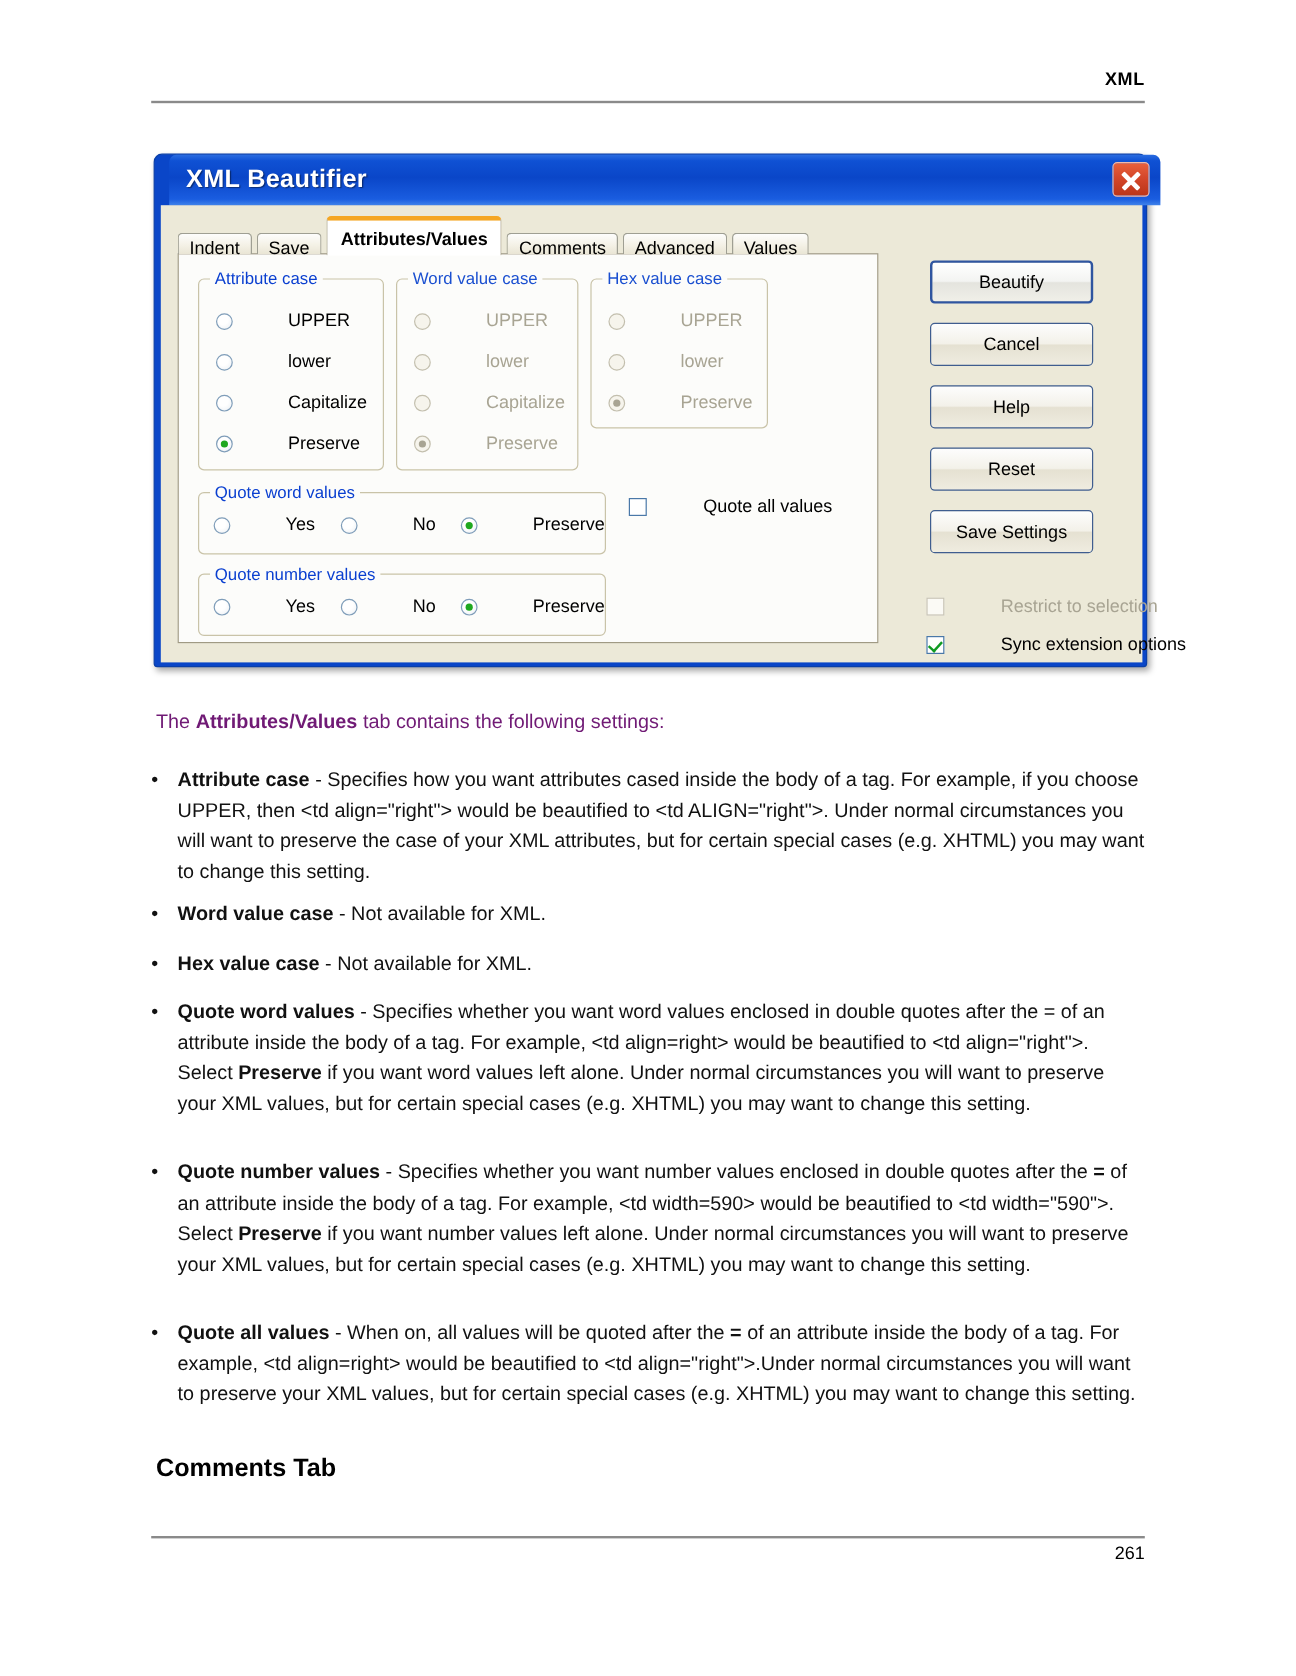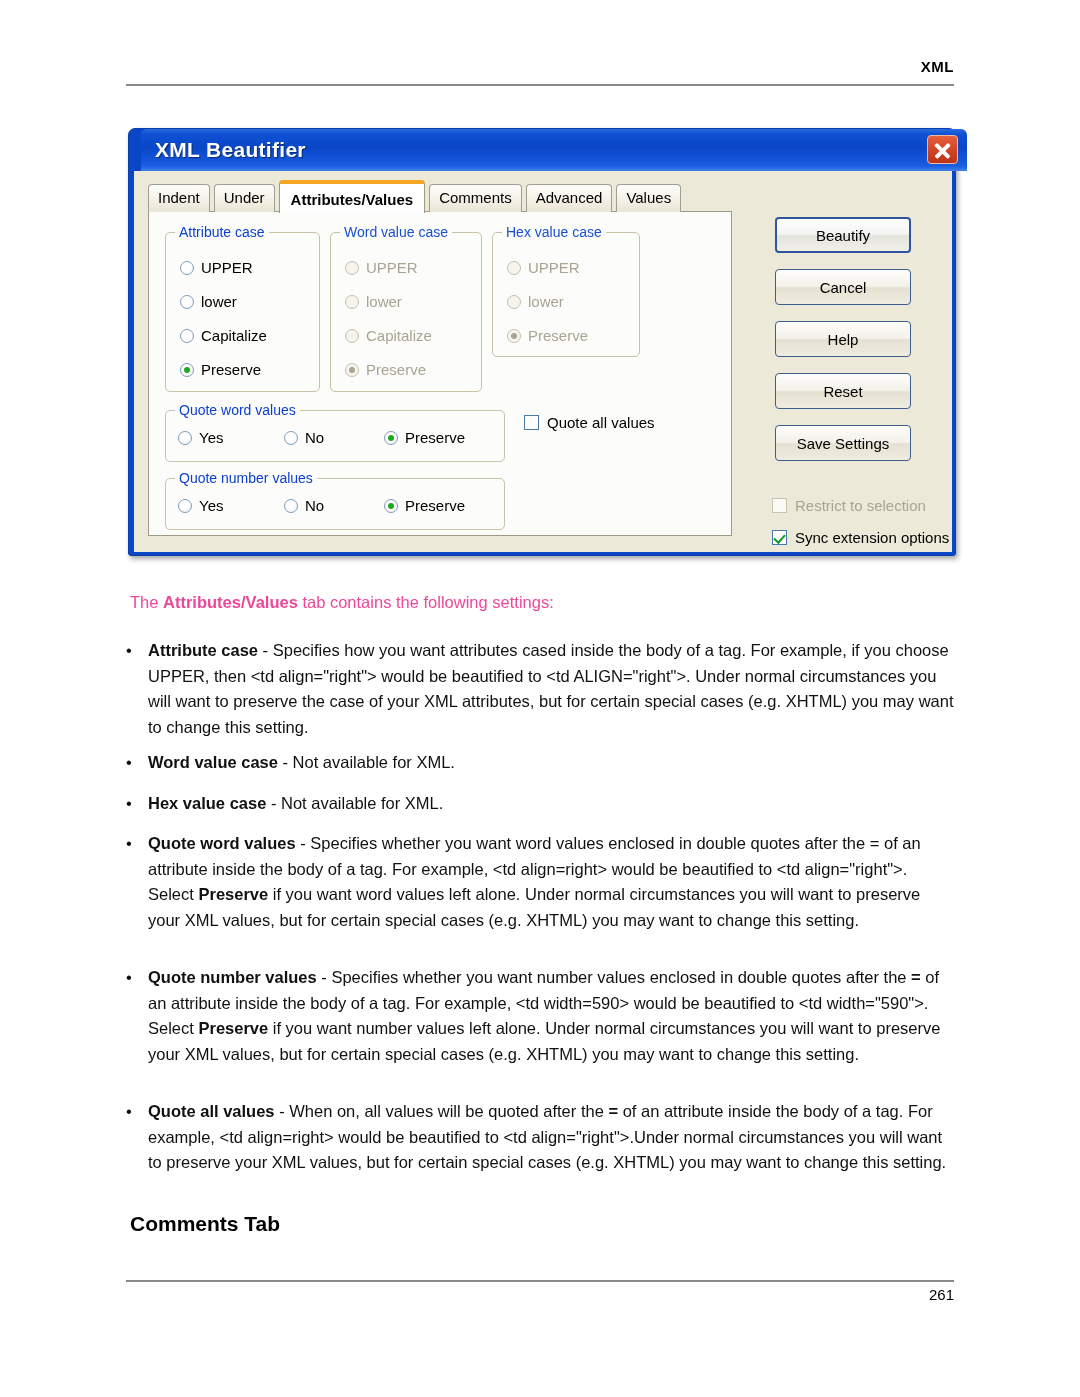--- a/index.html
+++ b/index.html
@@ -129,7 +129,7 @@
   }
   .tab {
     position: relative;
-    height: 28px;
+    height: 18px;
     line-height: 26px;
     padding: 0 9px;
     margin-right: 4px;

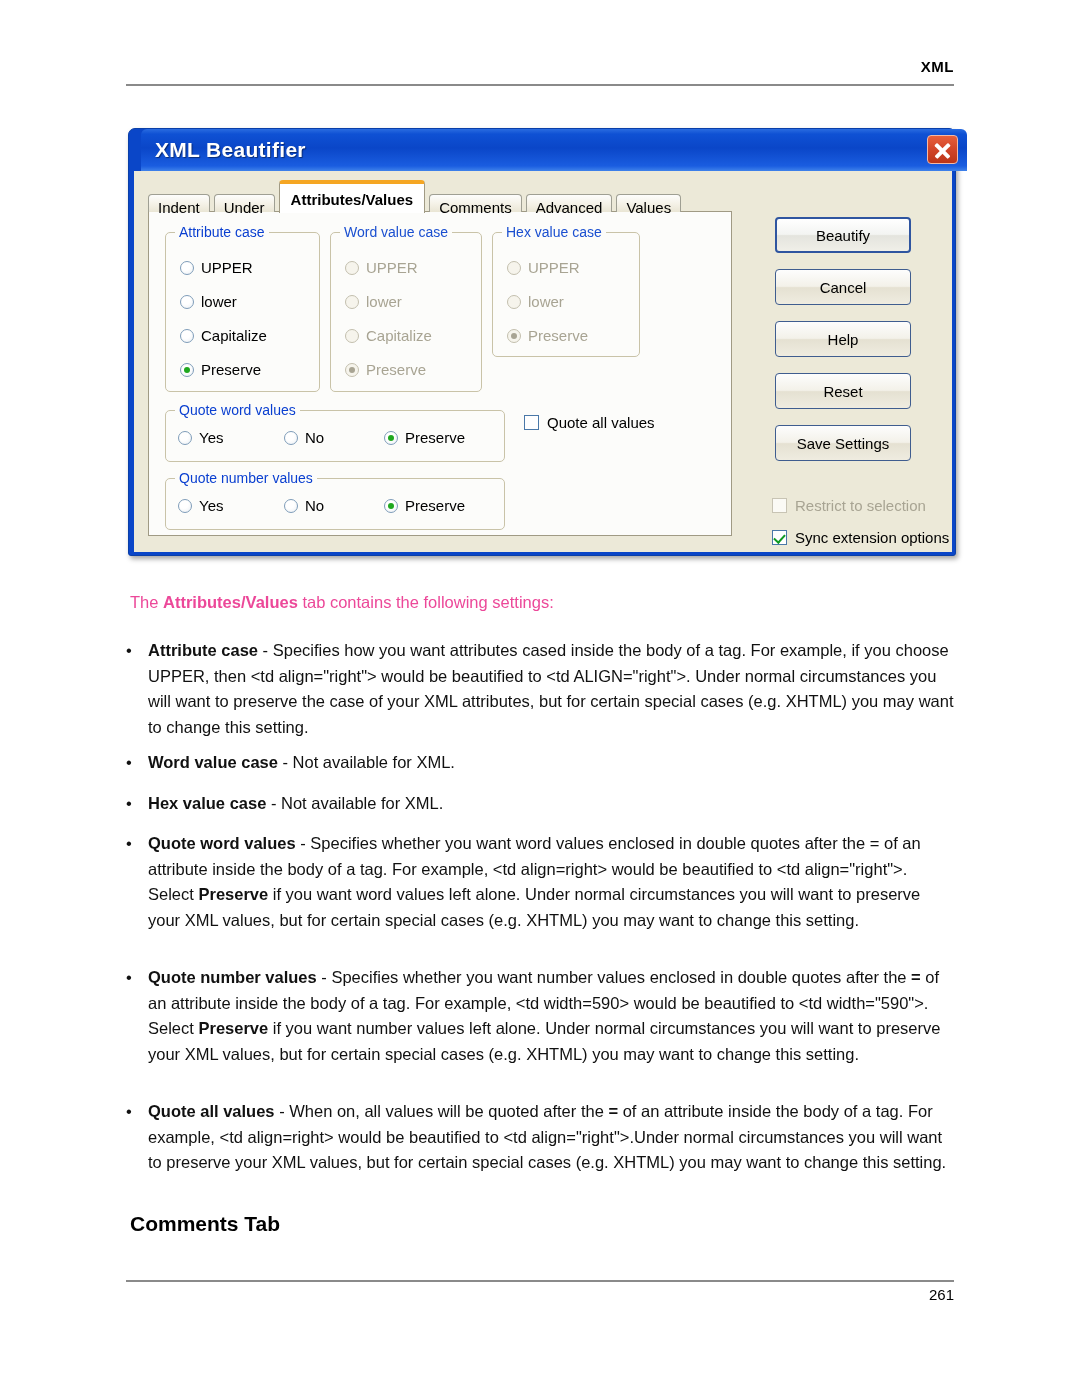--- a/index.html
+++ b/index.html
@@ -320,7 +320,7 @@
 
     <div class="tabstrip">
       <div class="tab">Indent</div>
-      <div class="tab">Under</div>
+      <div class="tab">Save</div>
       <div class="tab active">Attributes/Values</div>
       <div class="tab">Comments</div>
       <div class="tab">Advanced</div>

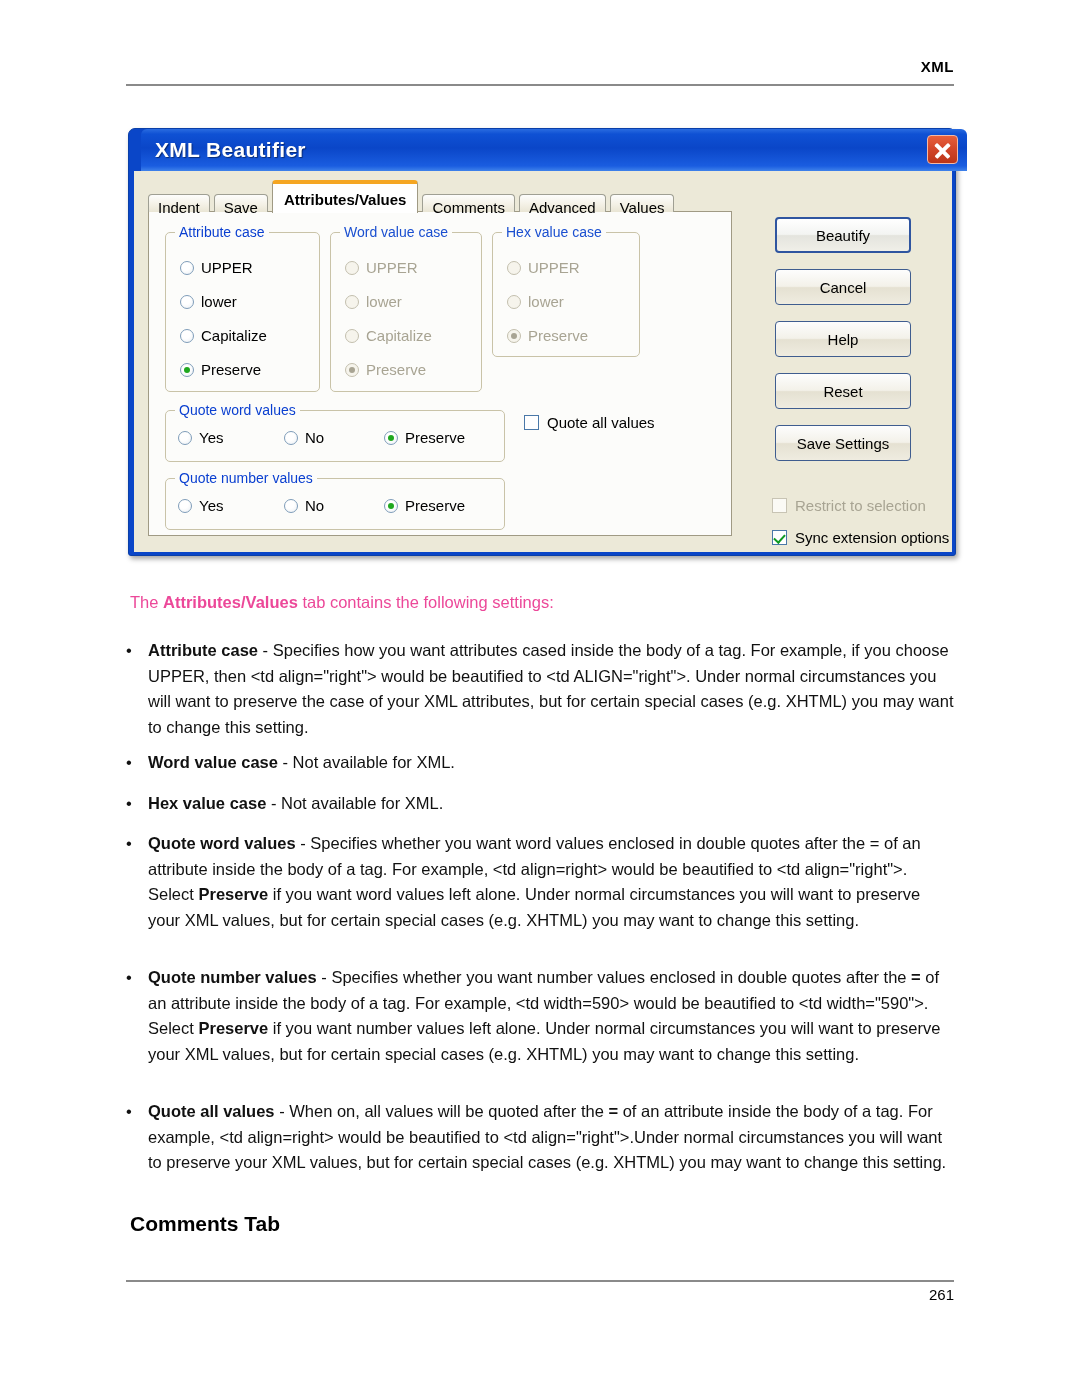--- a/index.html
+++ b/index.html
@@ -196,6 +196,7 @@
     font-size: 15px;
     white-space: nowrap;
     cursor: pointer;
+    gap: 39px;
   }
   .radio {
     width: 14px;

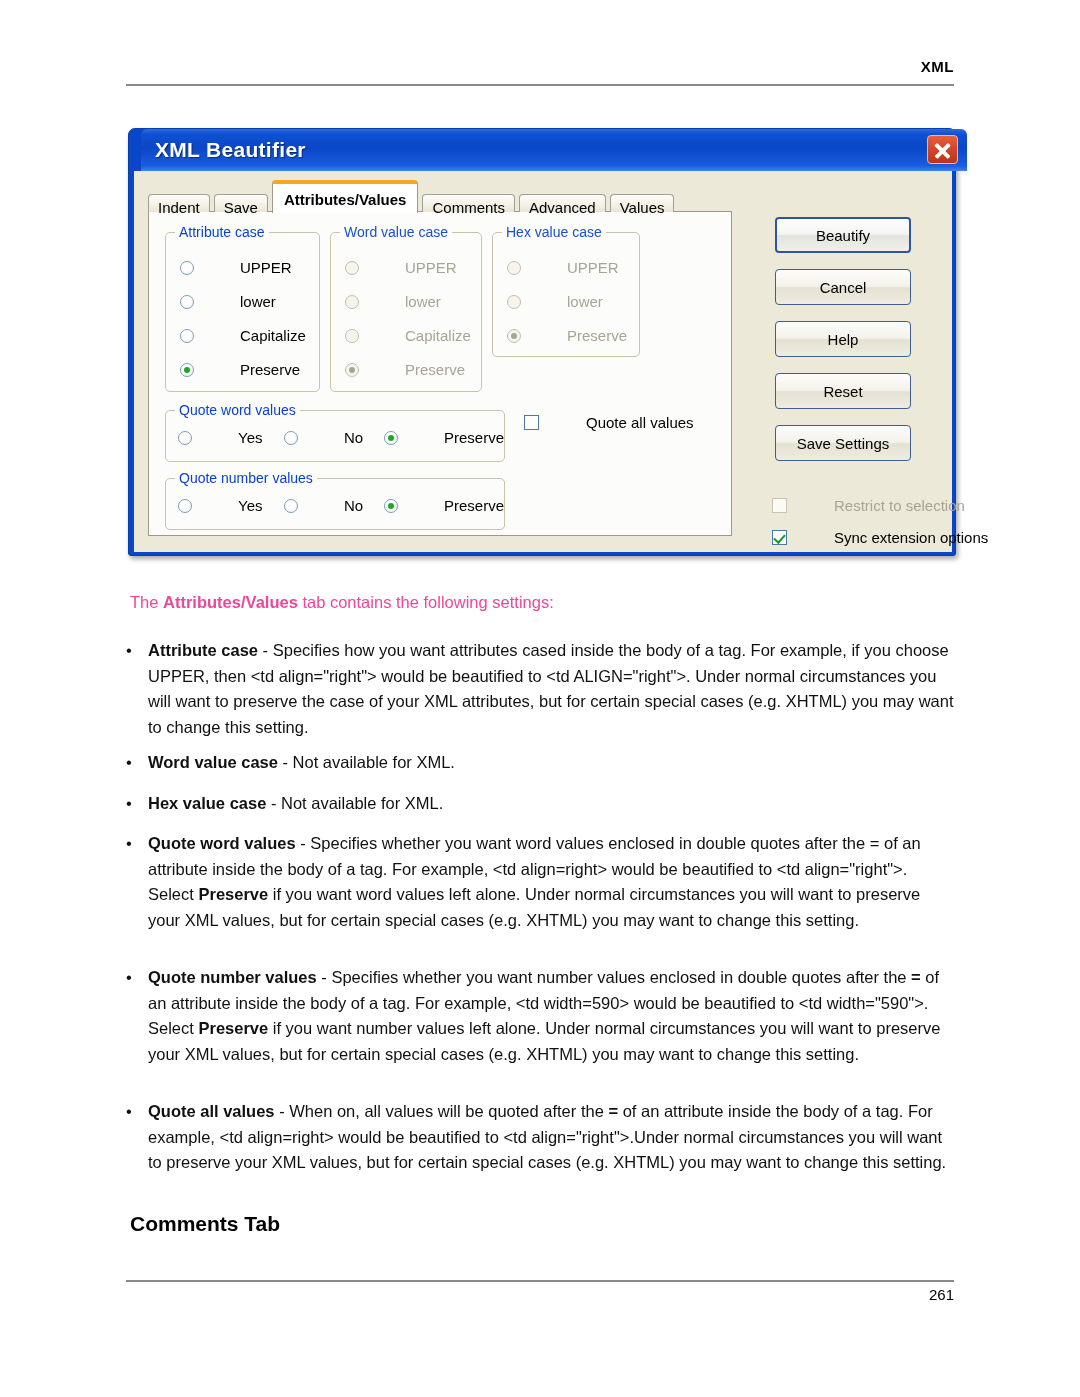--- a/index.html
+++ b/index.html
@@ -276,7 +276,7 @@
     position: absolute;
     font-size: 16.5px;
     line-height: 25.5px;
-    color: #ec4899;
+    color: #701a75;
   }
   .bullet-row {
     position: absolute;

